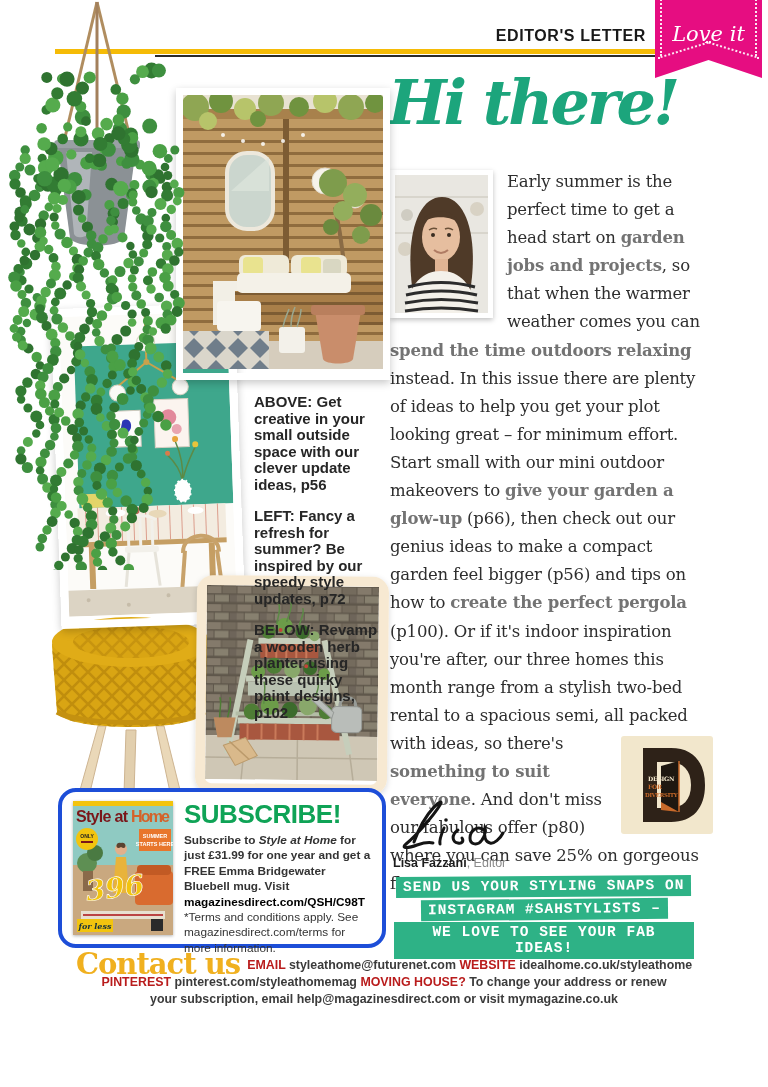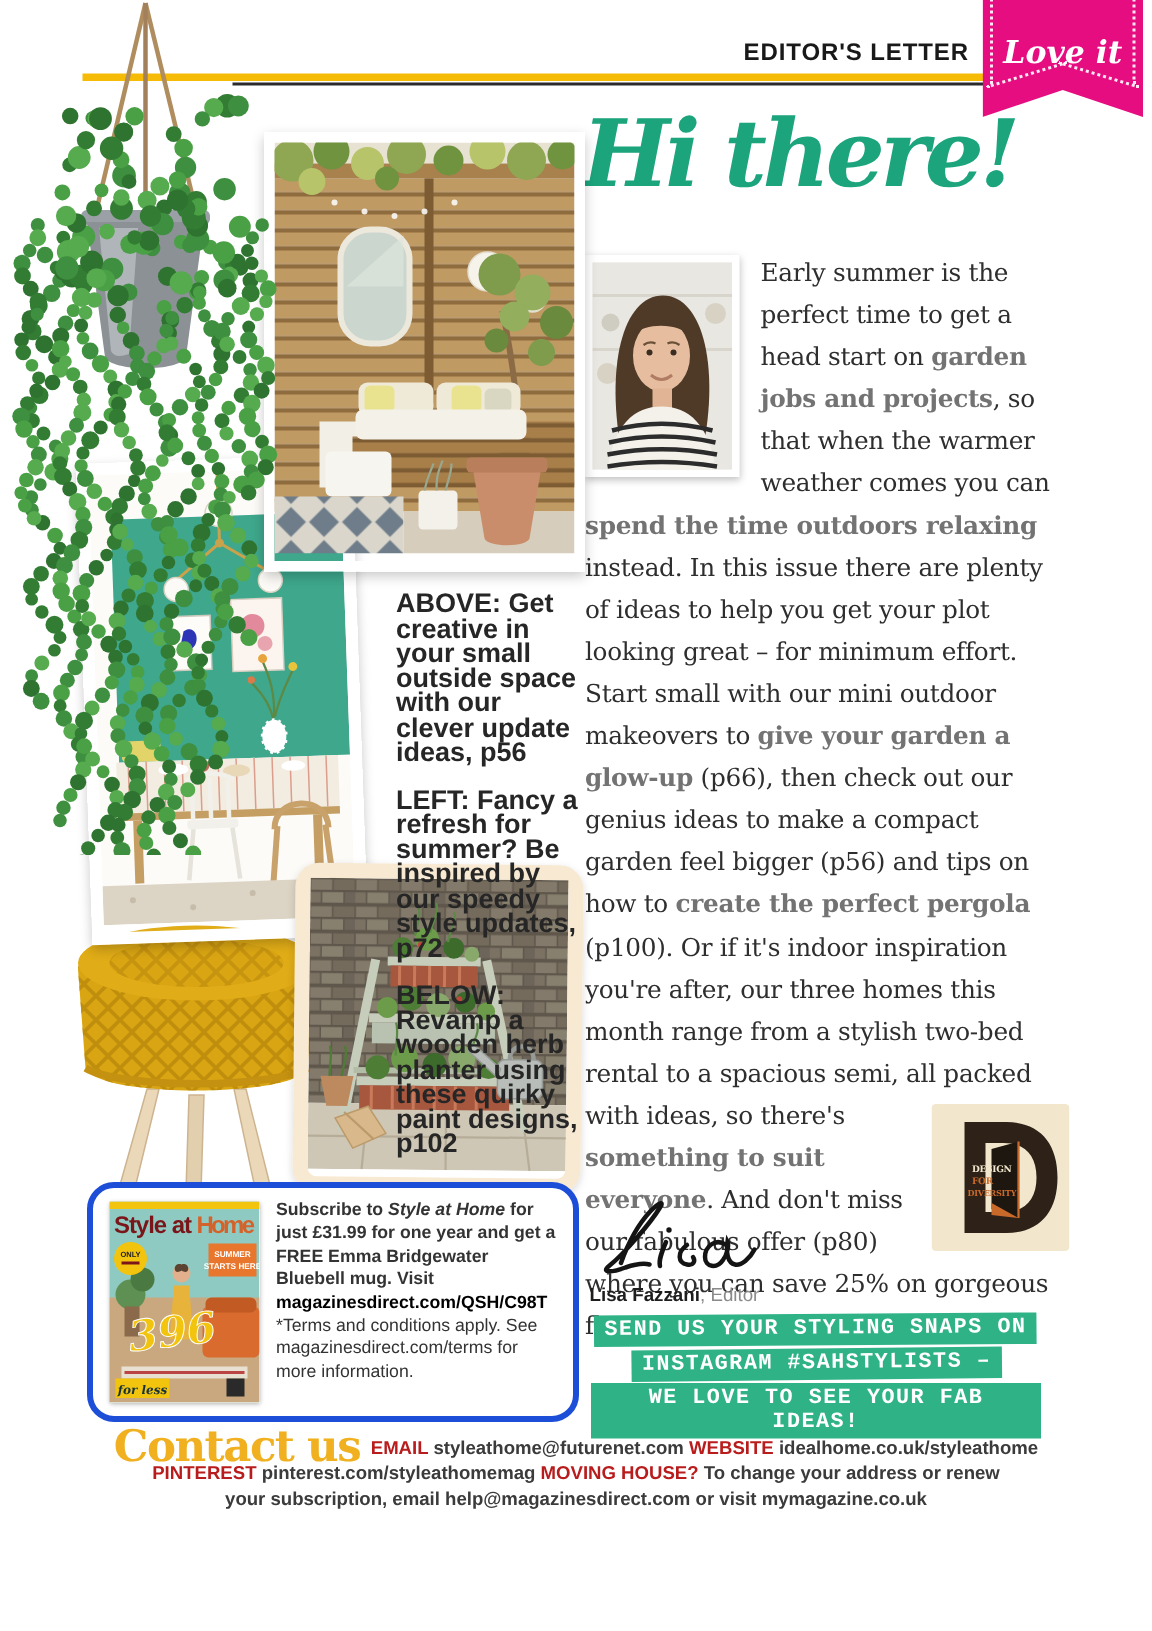--- a/index.html
+++ b/index.html
@@ -19,7 +19,7 @@
   .ribbon-v.l{left:3px;transform:rotate(-17deg);transform-origin:left bottom;}
   .ribbon-v.r{right:3px;transform:rotate(17deg);transform-origin:right bottom;}
   .ribbon-label{position:absolute;width:100%;top:22px;text-align:center;color:#fff;
-          font-family:"DejaVu Serif",serif;font-style:italic;font-weight:bold;font-size:21px;}
+          font-family:"DejaVu Serif",serif;font-style:italic;font-weight:normal;font-size:21px;}
 
   
   .page-title{position:absolute;left:388px;top:66px;width:330px;color:#1CA57C;

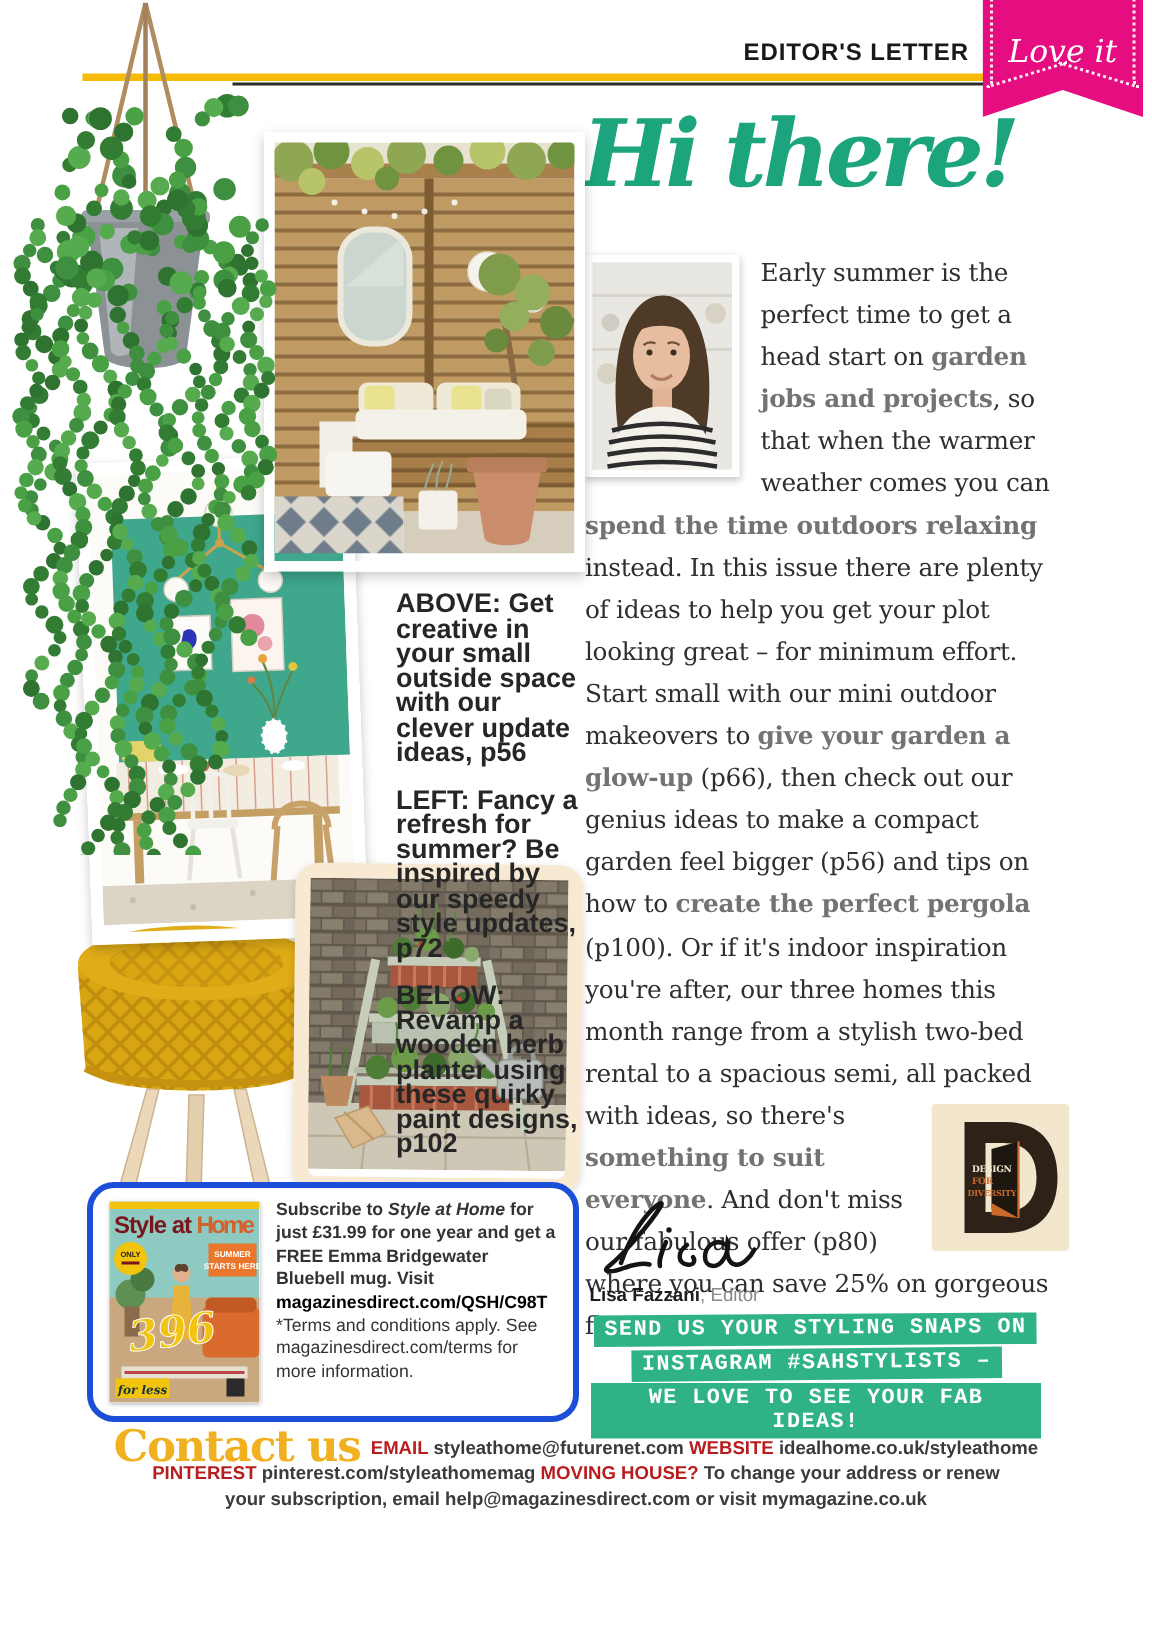--- a/index.html
+++ b/index.html
@@ -50,8 +50,8 @@
           z-index:5;transform:rotate(.6deg);box-shadow:0 2px 6px rgba(0,0,0,.15);}
 
   
-  .captions{position:absolute;left:264px;top:394px;width:124px;z-index:7;
-          font-size:18px;line-height:16.5px;font-weight:bold;color:#262626;}
+  .captions{position:absolute;left:254px;top:394px;width:124px;z-index:7;
+          font-size:15px;line-height:16.5px;font-weight:bold;color:#262626;}
   .captions p{margin:0 0 15px 0;}
 
   

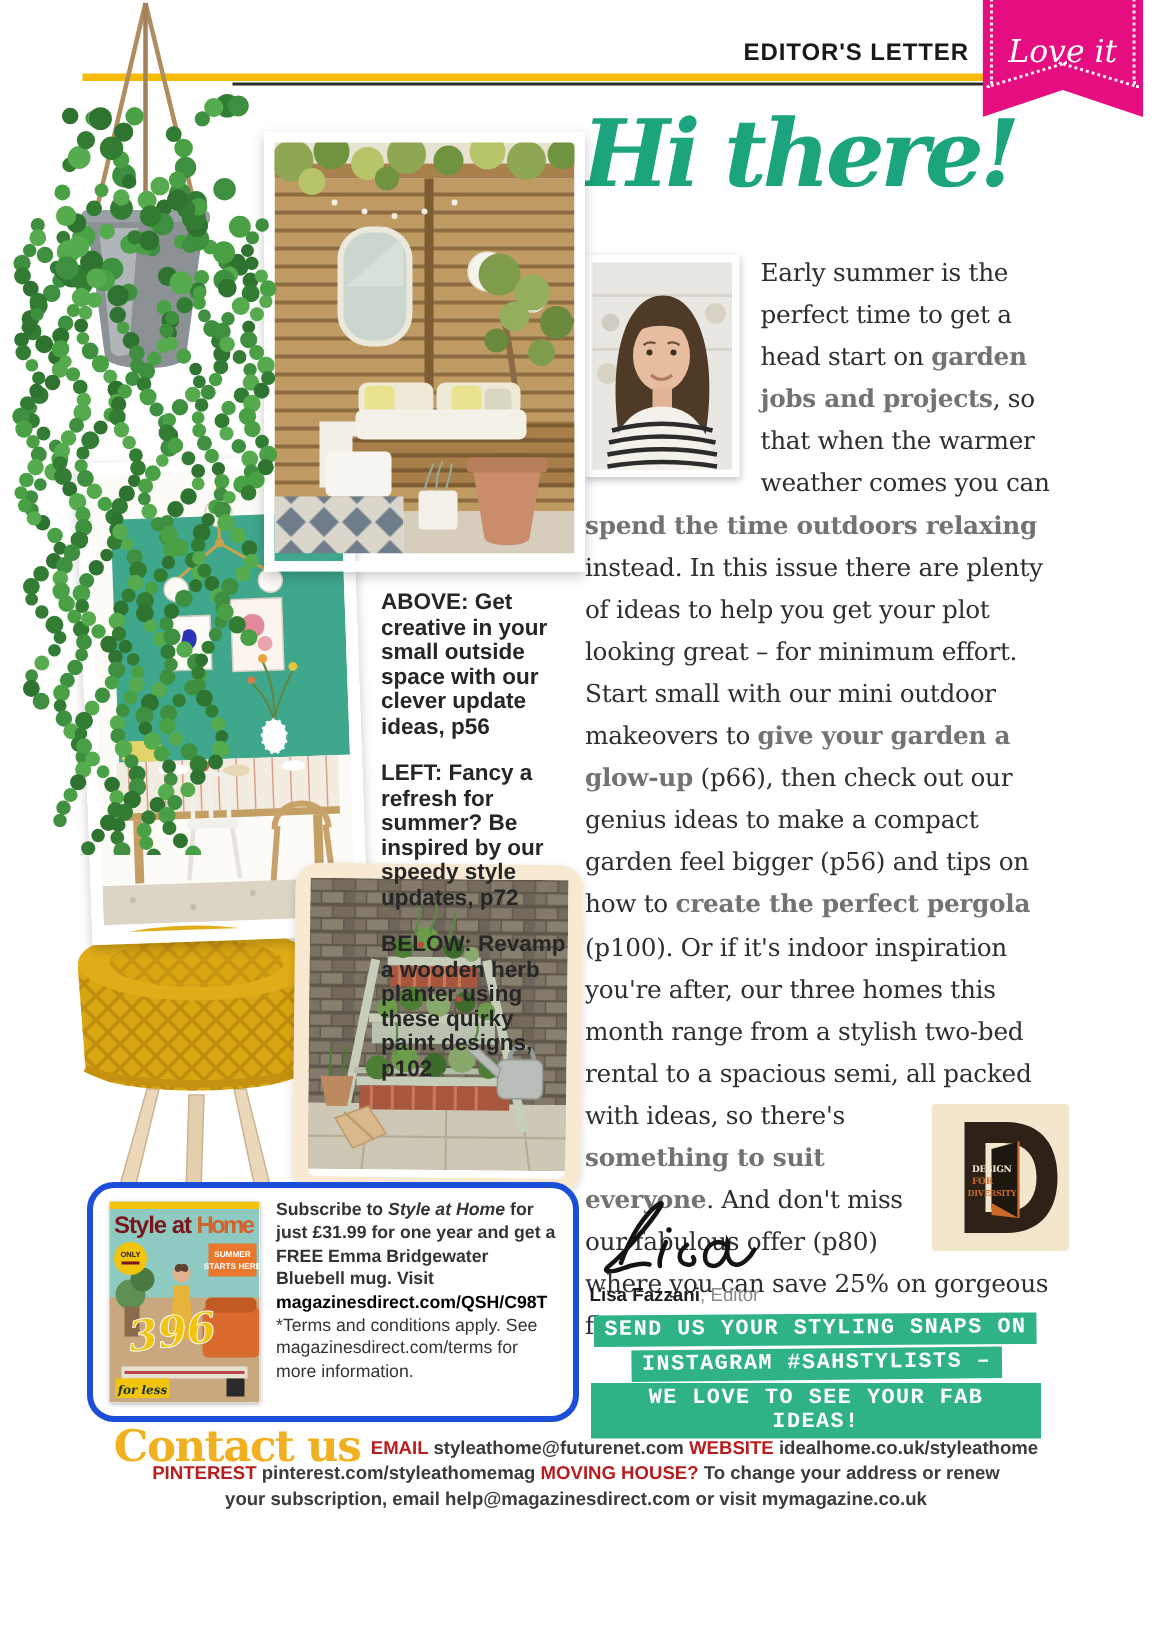--- a/index.html
+++ b/index.html
@@ -951,6 +951,7 @@
       </svg>
     </div>
     <div class="sub-col">
+      <div class="sub-title">SUBSCRIBE!</div>
       <div class="sub-body rich"><span>Subscribe to </span><span class="seg-i">Style at Home</span><span> for just £31.99 for one year and get a FREE Emma Bridgewater Bluebell mug. Visit </span><span class="seg-k">magazinesdirect.com/QSH/C98T</span><span class="seg-r"> *Terms and conditions apply. See magazinesdirect.com/terms for more information.</span></div>
     </div>
   </div>

